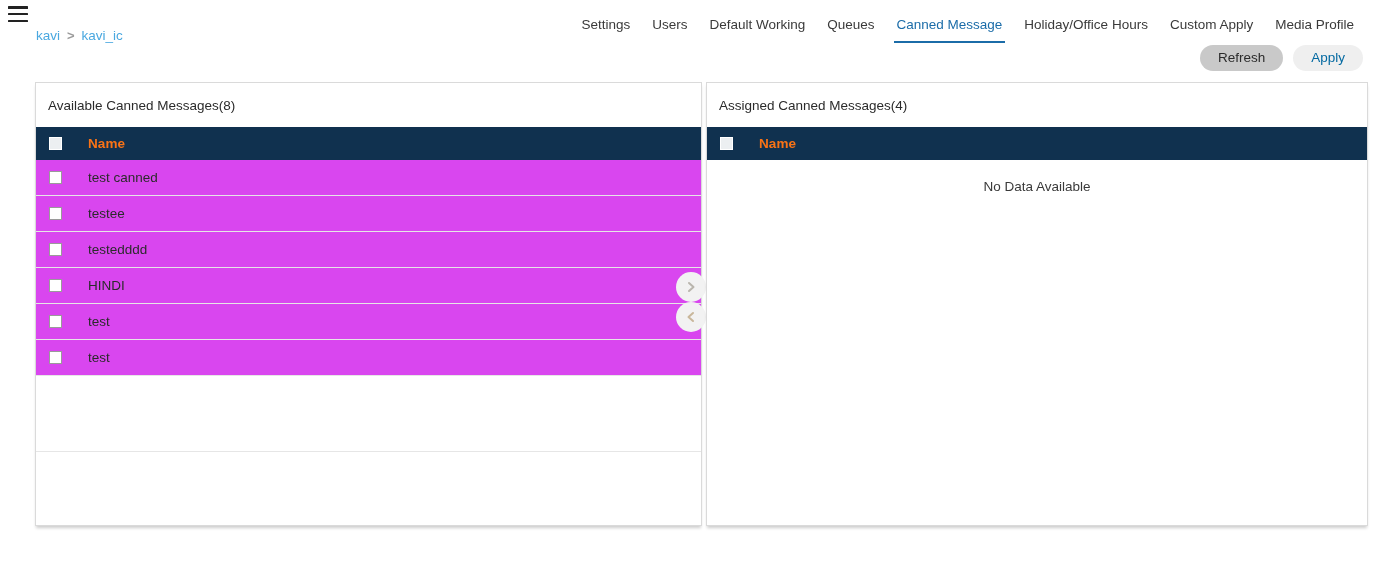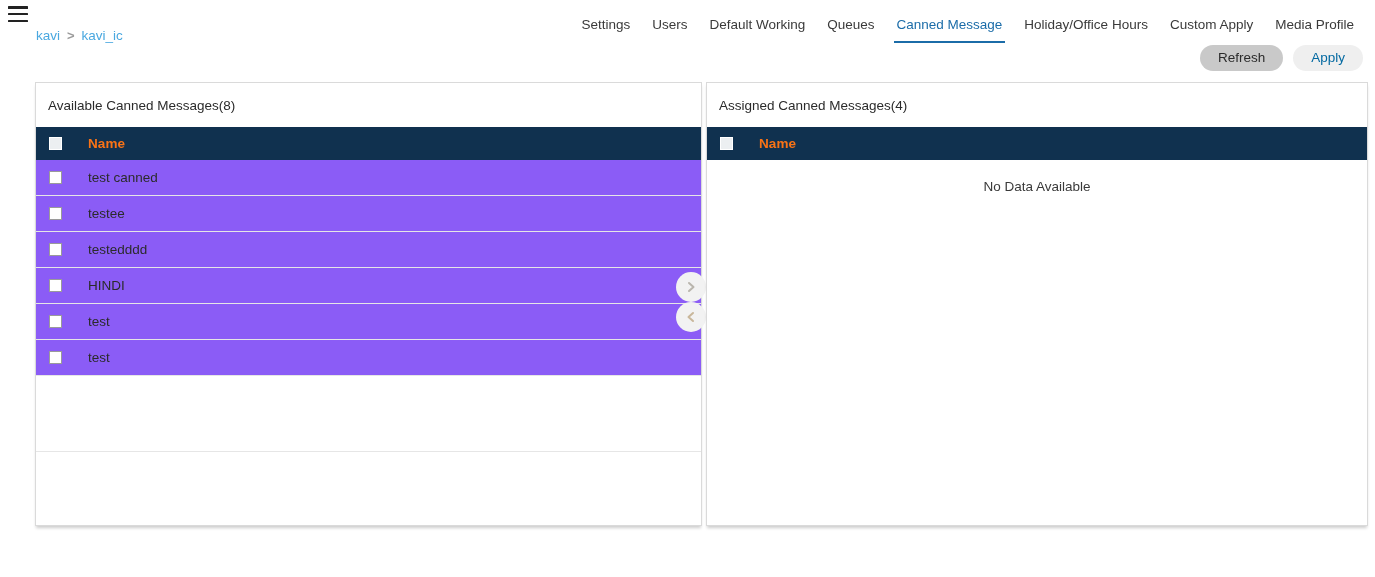--- a/index.html
+++ b/index.html
@@ -162,7 +162,7 @@
     height: 36px;
     display: flex; align-items: center;
     border-bottom: 1px solid #e6e6e6;
-    background: #8b5cf6;
+    background: #d946ef;
     cursor: default;
   }
   .row .col-name {

